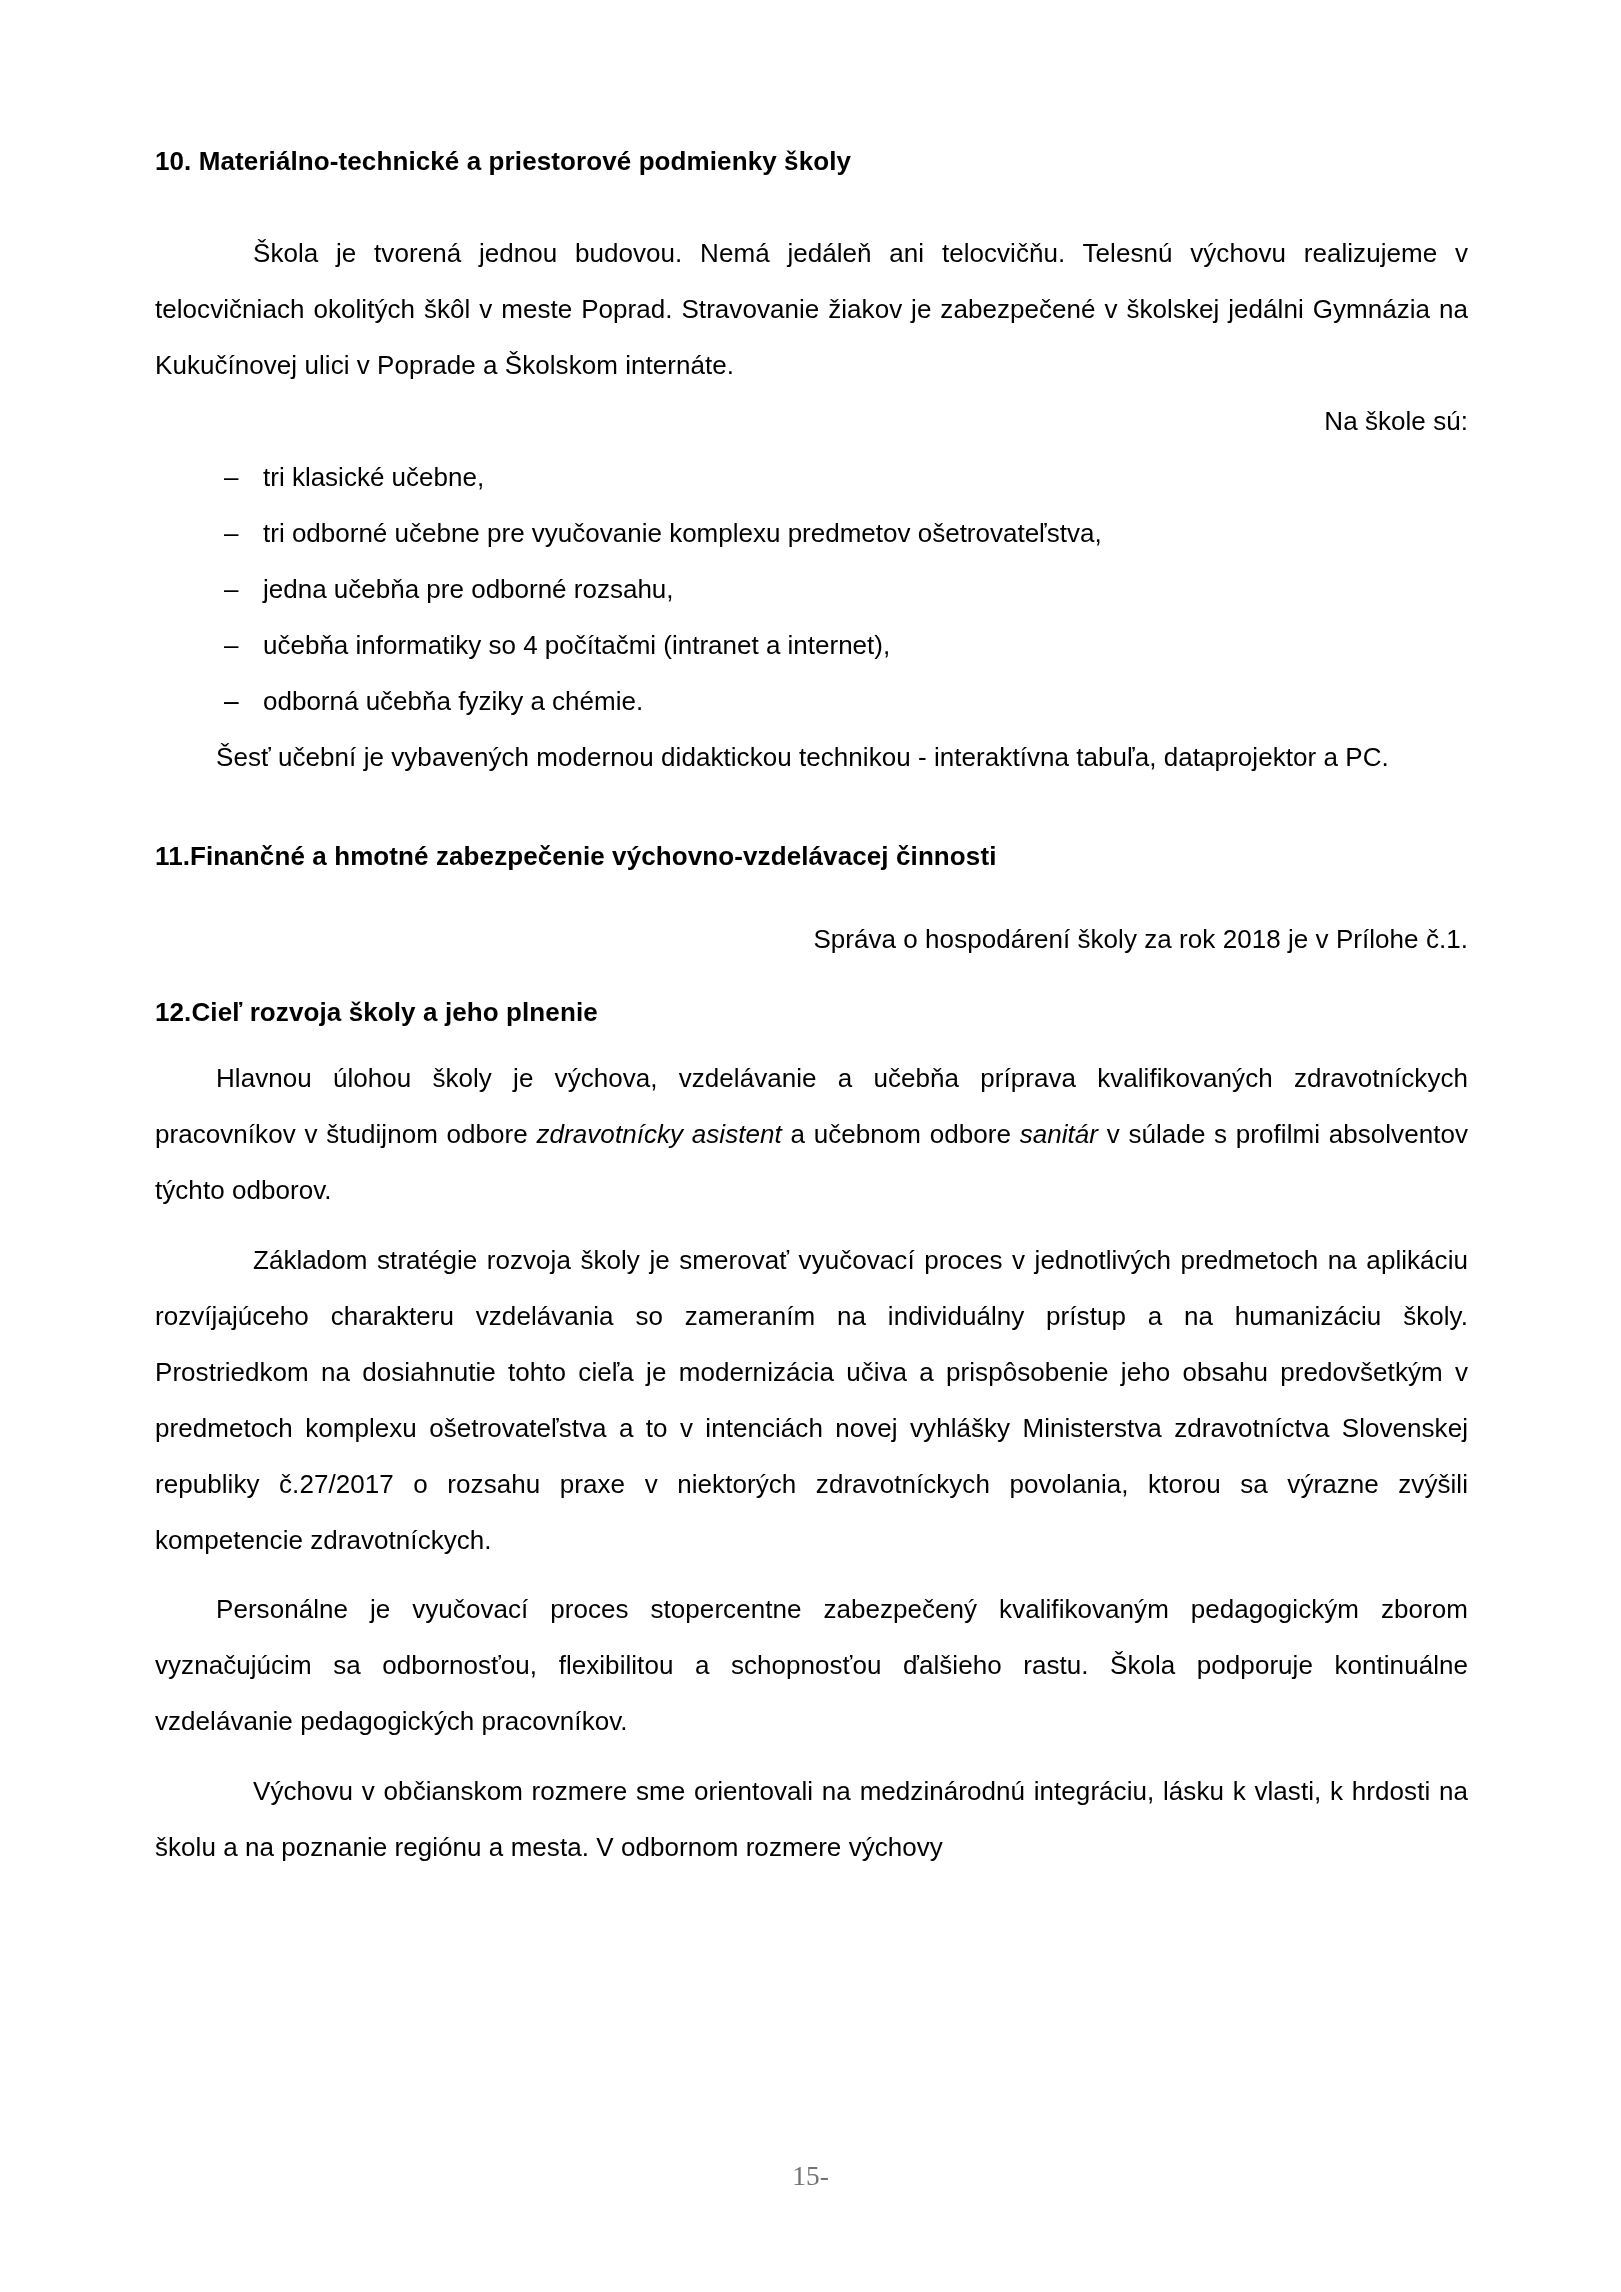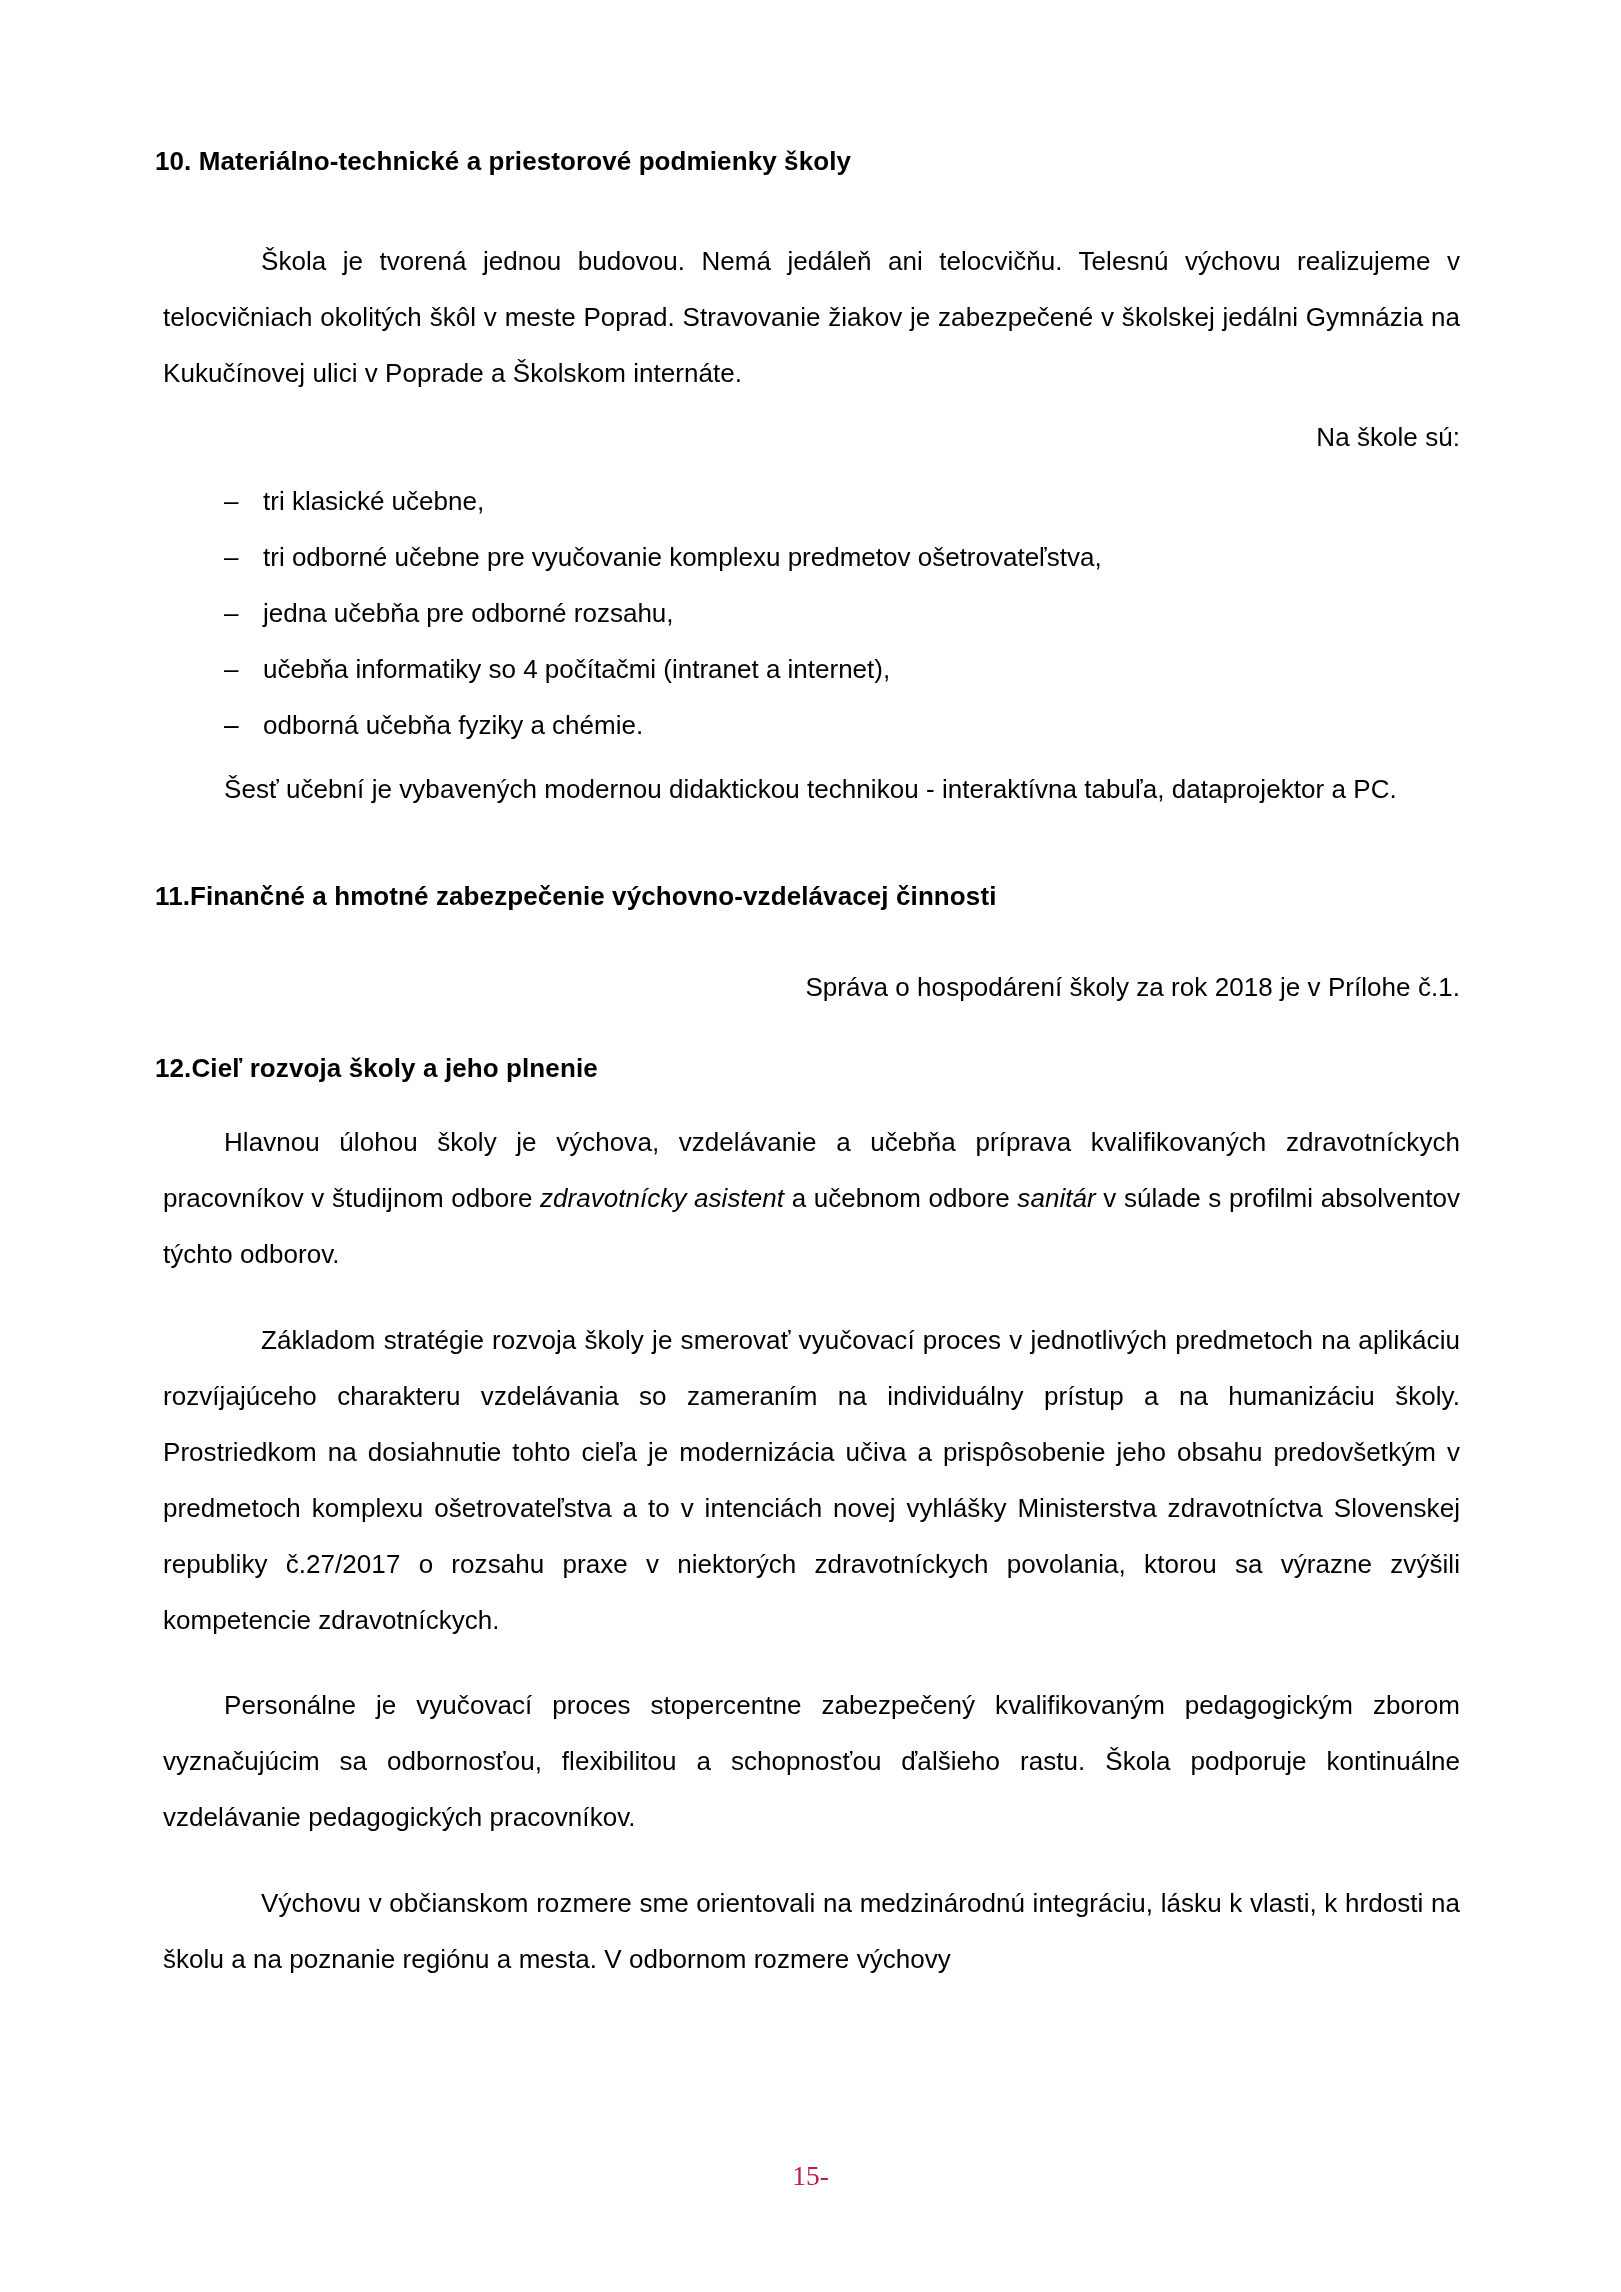--- a/index.html
+++ b/index.html
@@ -46,7 +46,7 @@
     font-family: "Liberation Sans", sans-serif;
     font-size: 26px;
     line-height: 56px;
-    margin: 8px;
+    margin: 0;
     padding: 0;
     text-align: justify;
     text-justify: inter-word;

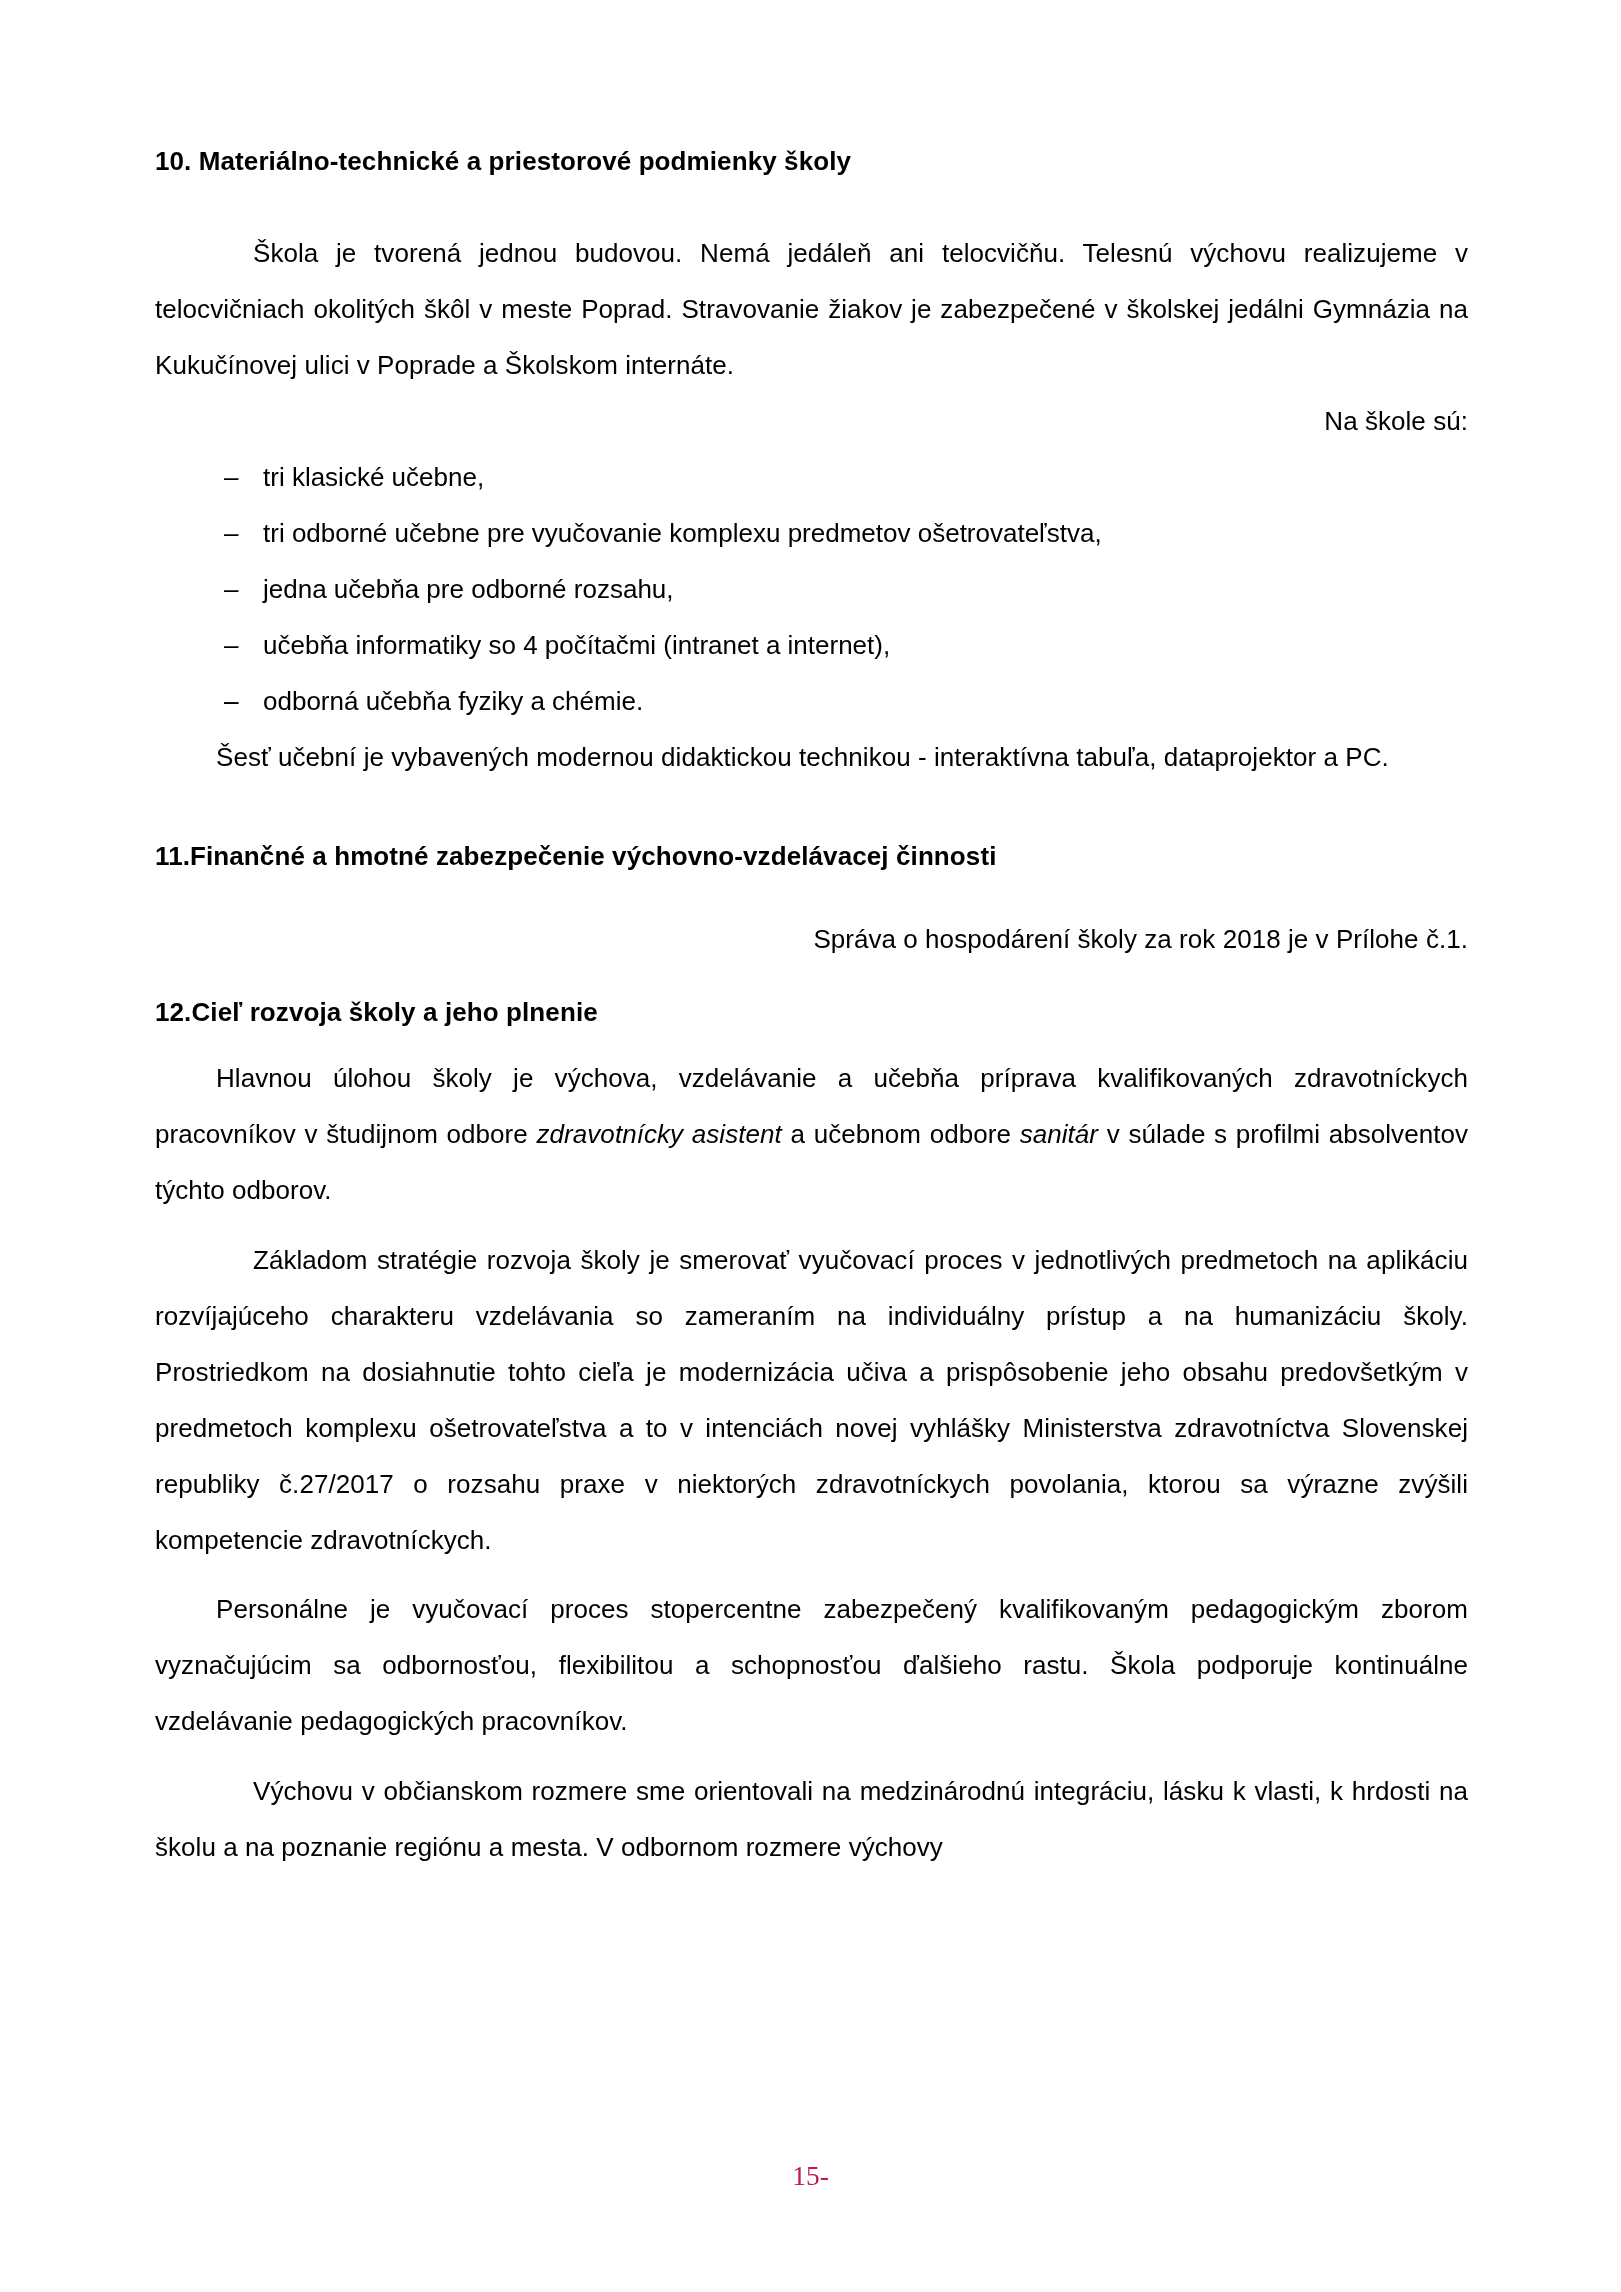--- a/index.html
+++ b/index.html
@@ -94,7 +94,7 @@
     text-align: center;
     font-family: "Liberation Serif", serif;
     font-size: 27.4px;
-    color: #be185d;
+    color: #737373;
   }
 </style>
 </head>

